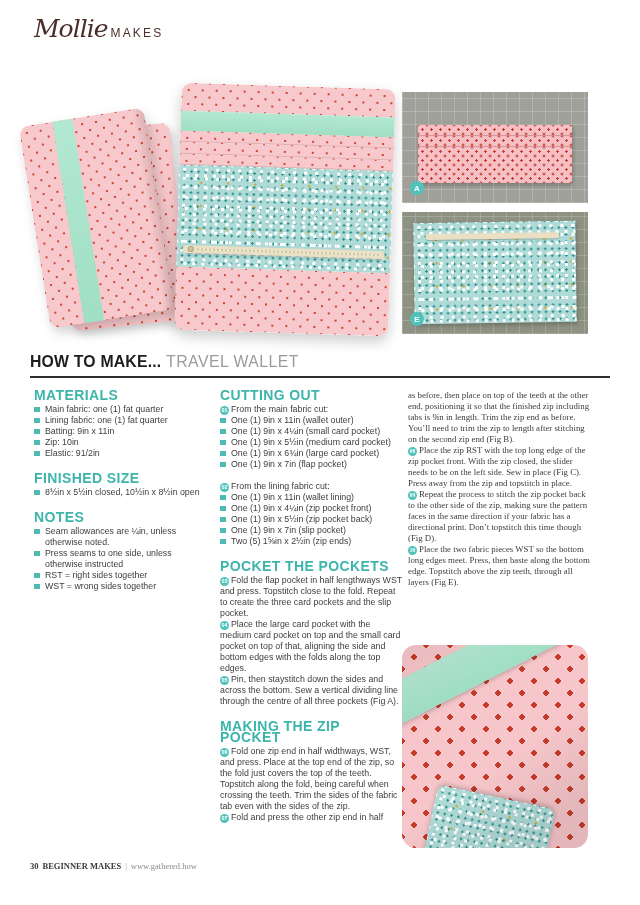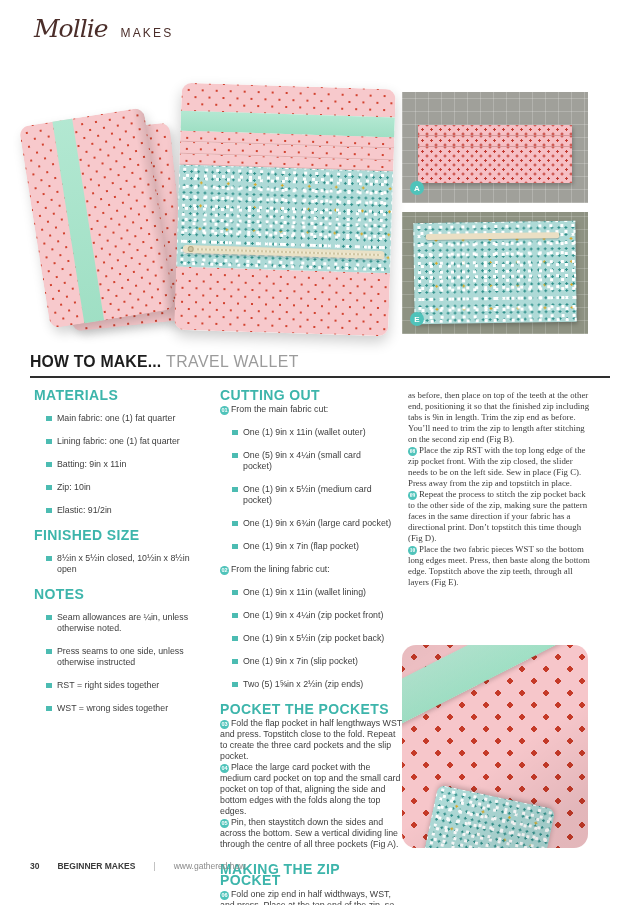--- a/index.html
+++ b/index.html
@@ -10,7 +10,7 @@
   
   .logo{position:absolute;left:34px;top:14px;display:flex;align-items:baseline;color:#4b2e2a;}
   .logo-script{font-family:"DejaVu Serif",serif;font-style:italic;font-weight:normal;font-size:25px;letter-spacing:-1px;}
-  .logo-suffix{font-family:"Liberation Sans",sans-serif;font-size:12px;letter-spacing:2.2px;margin-left:13px;font-weight:400;}
+  .logo-suffix{font-family:"Liberation Sans",sans-serif;font-size:12px;letter-spacing:2.2px;margin-left:3px;font-weight:400;}
 
   
   .pink-dots{background-color:#f7c9cc;

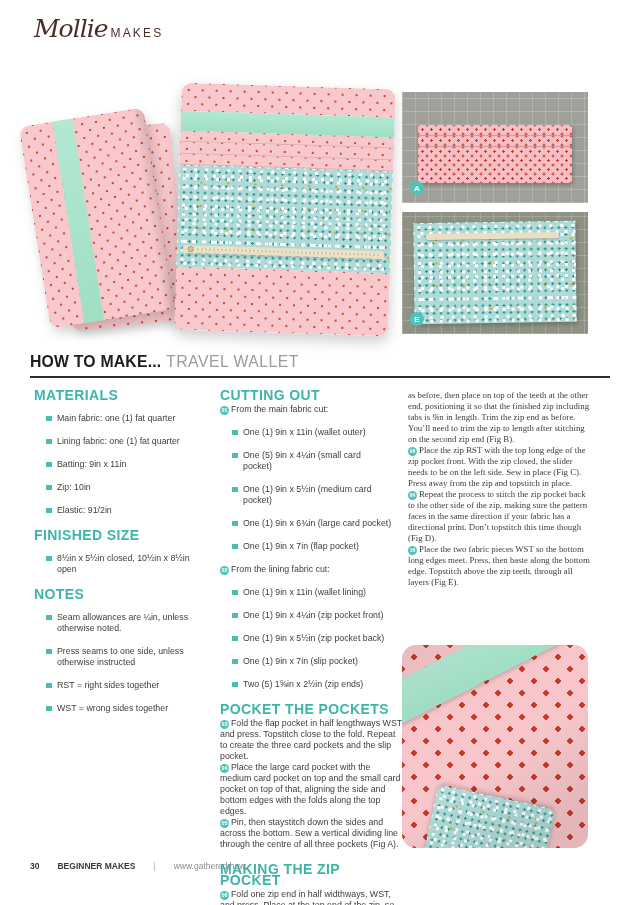--- a/index.html
+++ b/index.html
@@ -93,7 +93,7 @@
   .sec-title{color:#3db5ab;font-weight:bold;font-size:14px;letter-spacing:.4px;margin:0 0 3px 0;}
   .sec-gap{margin-top:14px;}
   ul.blist{list-style:none;margin:0;padding:0;}
-  ul.blist li{position:relative;padding-left:11px;margin:12px;}
+  ul.blist li{position:relative;padding-left:11px;margin:0;}
   .sq{position:absolute;left:0;top:2.6px;width:5.6px;height:5.6px;background:#4cbcb2;}
   p.step{margin:0;}
   p.step-gap{margin-top:11px;}

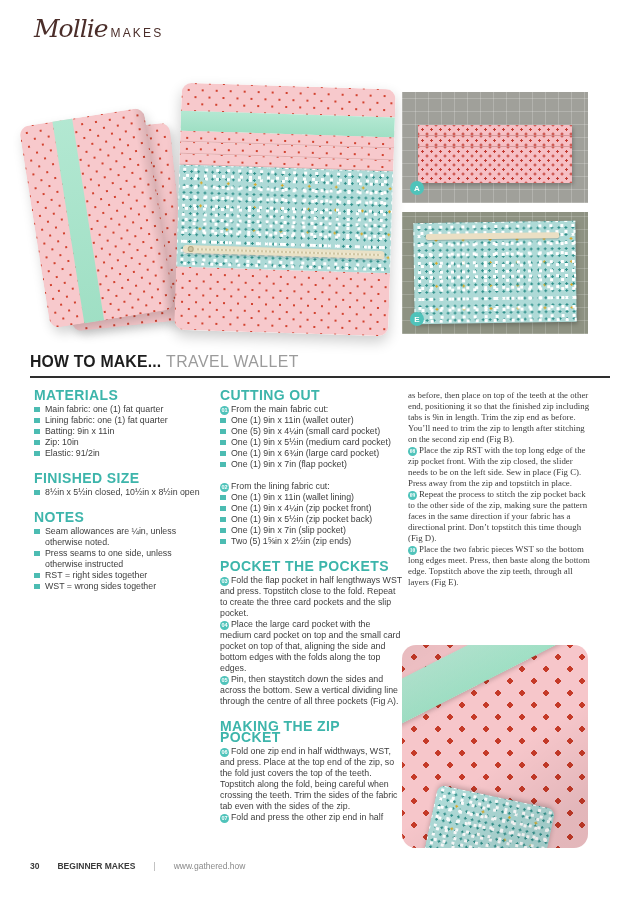--- a/index.html
+++ b/index.html
@@ -203,7 +203,7 @@
     <p class="step"><span class="stepnum">01</span><span>From the main fabric cut:</span></p>
     <ul class="blist">
       <li><span class="sq"></span><span>One (1) 9in x 11in (wallet outer)</span></li>
-      <li><span class="sq"></span><span>One (5) 9in x 4¼in (small card pocket)</span></li>
+      <li><span class="sq"></span><span>One (1) 9in x 4¼in (small card pocket)</span></li>
       <li><span class="sq"></span><span>One (1) 9in x 5½in (medium card pocket)</span></li>
       <li><span class="sq"></span><span>One (1) 9in x 6¾in (large card pocket)</span></li>
       <li><span class="sq"></span><span>One (1) 9in x 7in (flap pocket)</span></li>

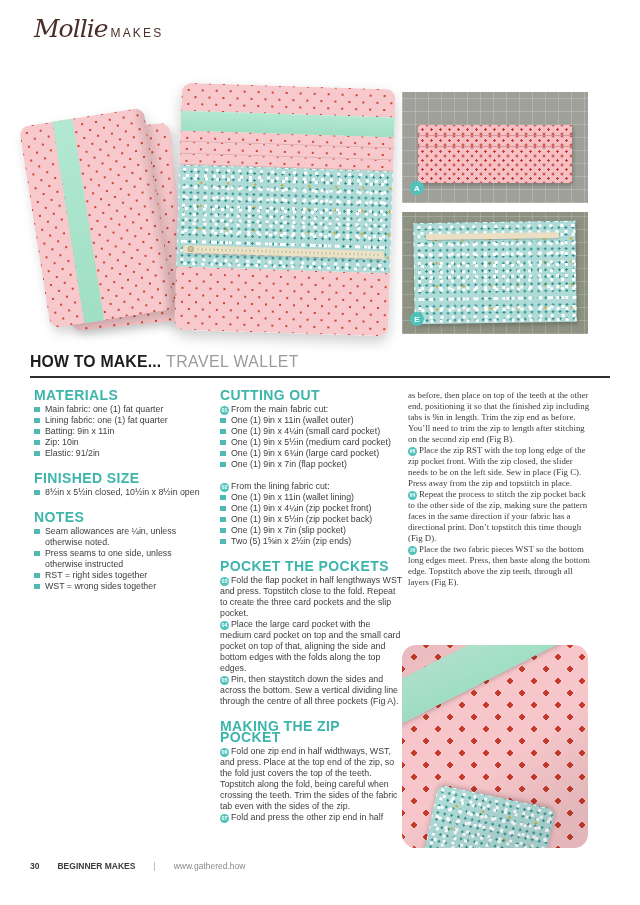--- a/index.html
+++ b/index.html
@@ -112,7 +112,7 @@
     background:linear-gradient(145deg,rgba(0,0,0,.06),transparent 30%,transparent 55%,rgba(0,0,0,.08) 85%);}
 
   
-  .footer{position:absolute;left:30px;top:861px;font-size:8.5px;display:flex;align-items:baseline;gap:18px;}
+  .footer{position:absolute;left:30px;top:861px;font-size:8.5px;display:flex;align-items:baseline;gap:4px;font-family:Liberation Serif, serif;}
   .f-num,.f-title{font-weight:bold;color:#3a3a3a;}
   .f-sep{color:#aaaaaa;}
   .f-url{color:#8a8a8a;}

